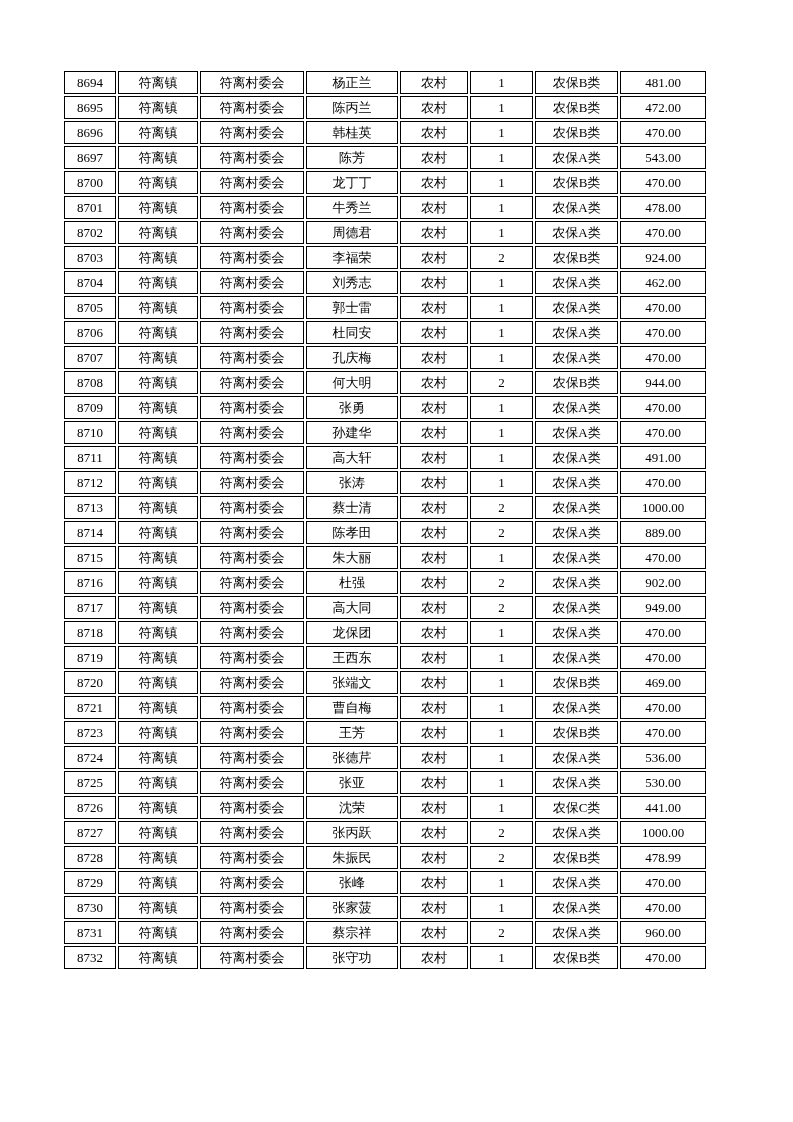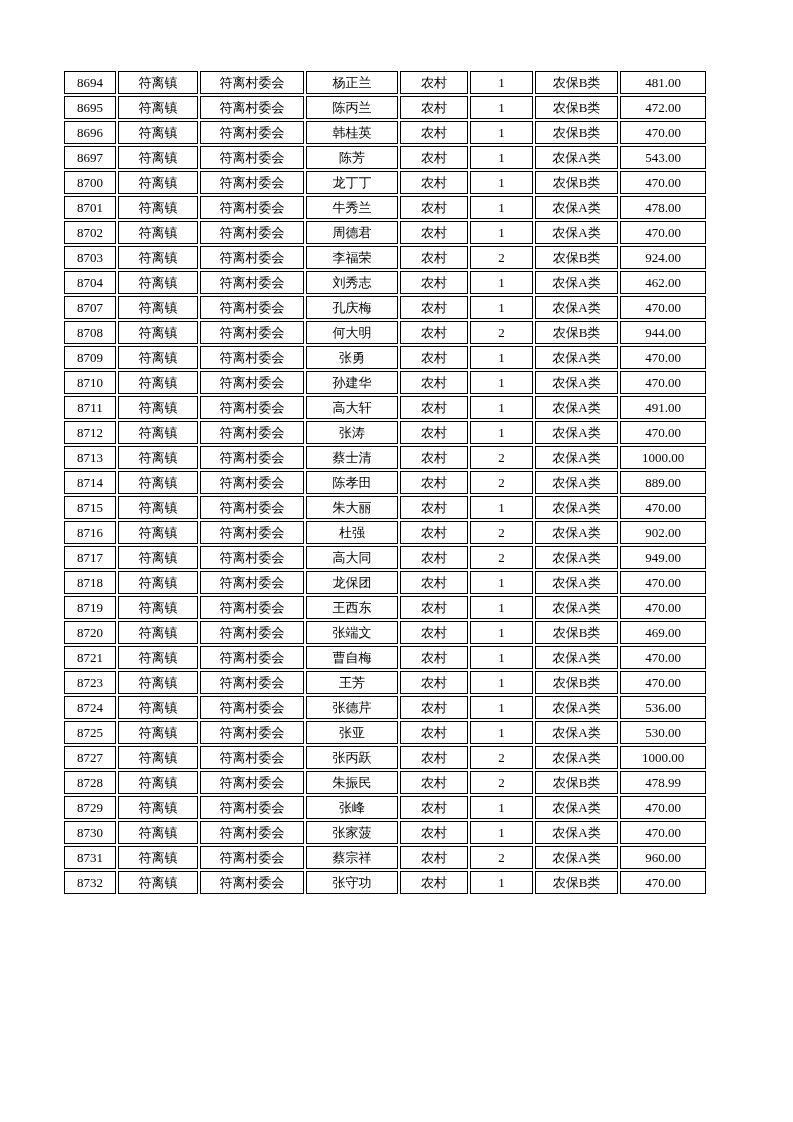--- a/index.html
+++ b/index.html
@@ -152,6 +152,16 @@
           <td>462.00</td>
         </tr>
         <tr>
+          <td>8705</td>
+          <td>符离镇</td>
+          <td>符离村委会</td>
+          <td>郭士雷</td>
+          <td>农村</td>
+          <td>1</td>
+          <td>农保A类</td>
+          <td>470.00</td>
+        </tr>
+        <tr>
           <td>8707</td>
           <td>符离镇</td>
           <td>符离村委会</td>

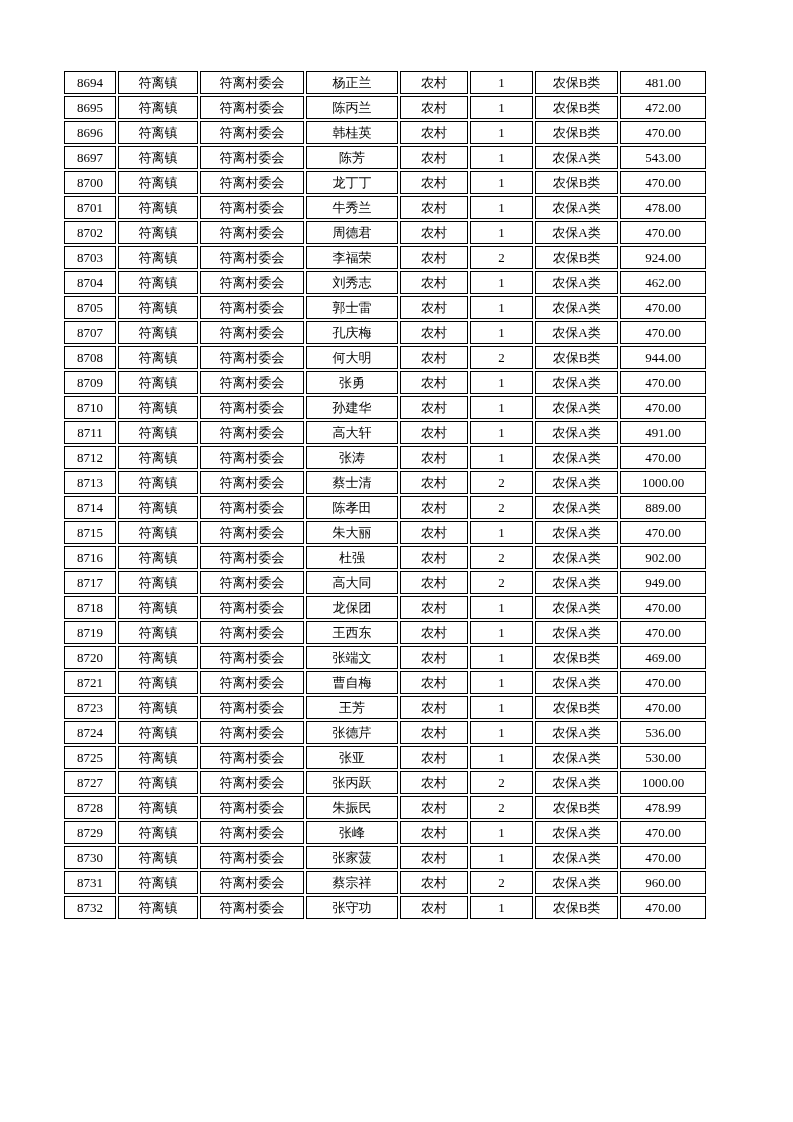--- a/index.html
+++ b/index.html
@@ -162,6 +162,16 @@
           <td>470.00</td>
         </tr>
         <tr>
+          <td>8706</td>
+          <td>符离镇</td>
+          <td>符离村委会</td>
+          <td>杜同安</td>
+          <td>农村</td>
+          <td>1</td>
+          <td>农保A类</td>
+          <td>470.00</td>
+        </tr>
+        <tr>
           <td>8707</td>
           <td>符离镇</td>
           <td>符离村委会</td>

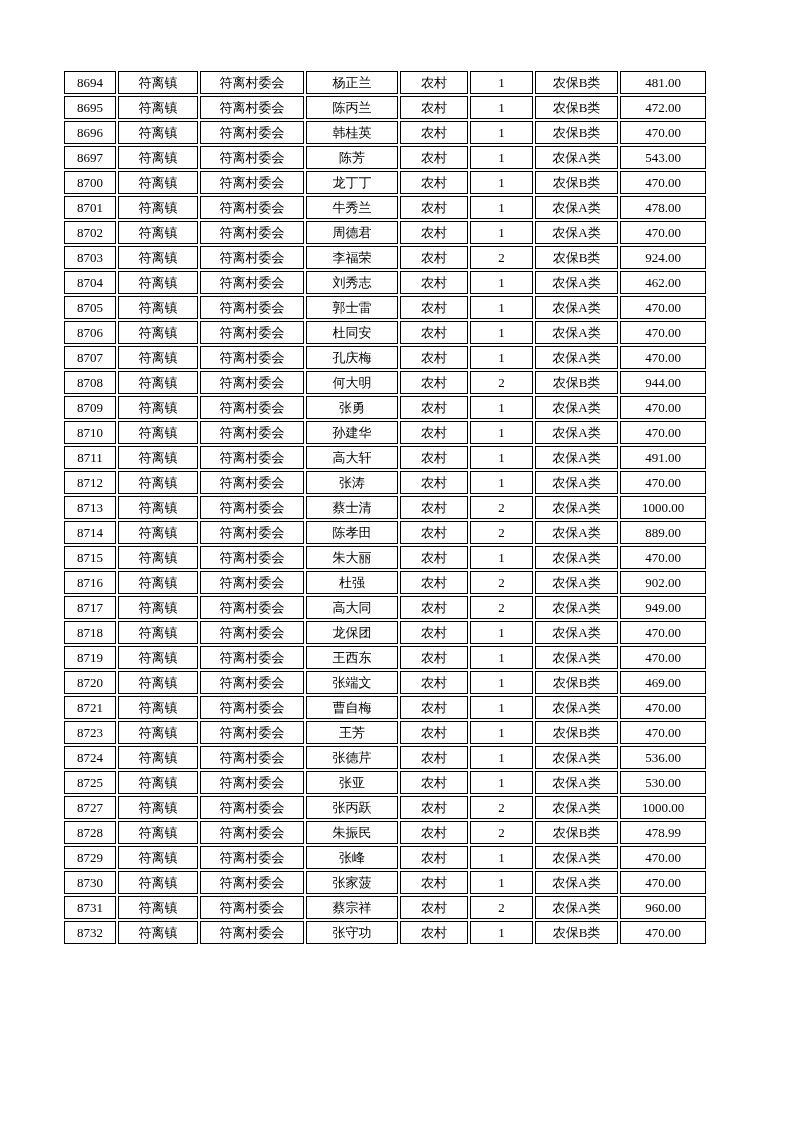--- a/index.html
+++ b/index.html
@@ -352,6 +352,16 @@
           <td>530.00</td>
         </tr>
         <tr>
+          <td>8726</td>
+          <td>符离镇</td>
+          <td>符离村委会</td>
+          <td>沈荣</td>
+          <td>农村</td>
+          <td>1</td>
+          <td>农保C类</td>
+          <td>441.00</td>
+        </tr>
+        <tr>
           <td>8727</td>
           <td>符离镇</td>
           <td>符离村委会</td>

